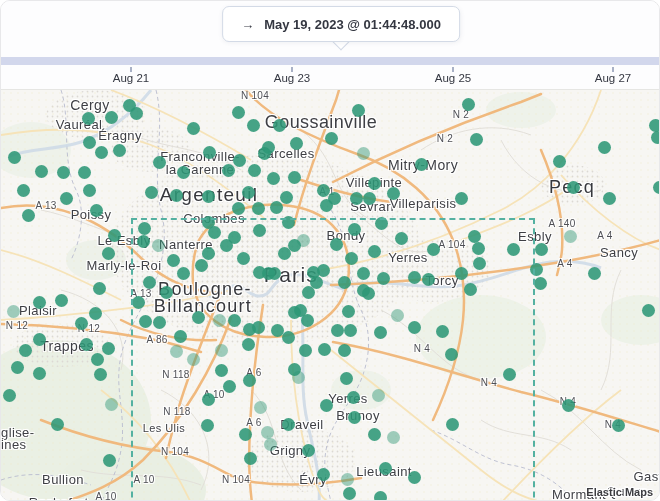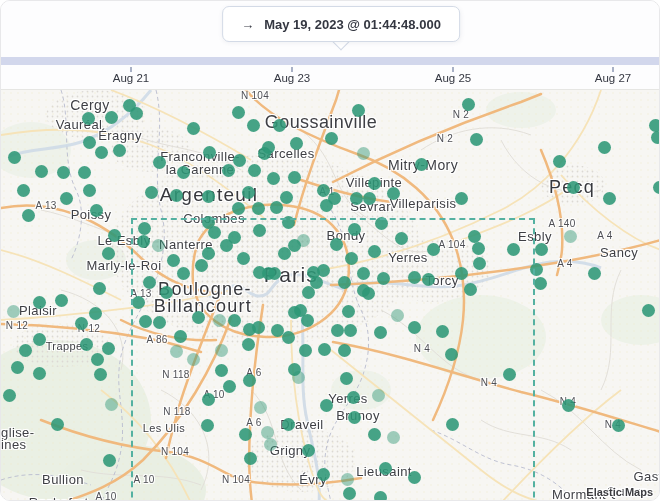--- a/index.html
+++ b/index.html
@@ -194,7 +194,7 @@
         <span class="city big" style="left: 202px; top: 216px; font-size: 18px;">Billancourt</span>
         <span class="city big" style="left: 204px; top: 199px; font-size: 18px;">Boulogne-</span>
         <span class="city" style="left: 37px; top: 220px; font-size: 13px;">Plaisir</span>
-        <span class="city" style="left: 66px; top: 256px; font-size: 11px;">Trappes</span>
+        <span class="city" style="left: 66px; top: 256px; font-size: 14px;">Trappes</span>
         <span class="city" style="left: 163px; top: 338px; font-size: 11px;">Les Ulis</span>
         <span class="city" style="left: 62px; top: 389px; font-size: 13px;">Bullion</span>
         <span class="city" style="left: 347px; top: 308px; font-size: 13px;">Yerres</span>

